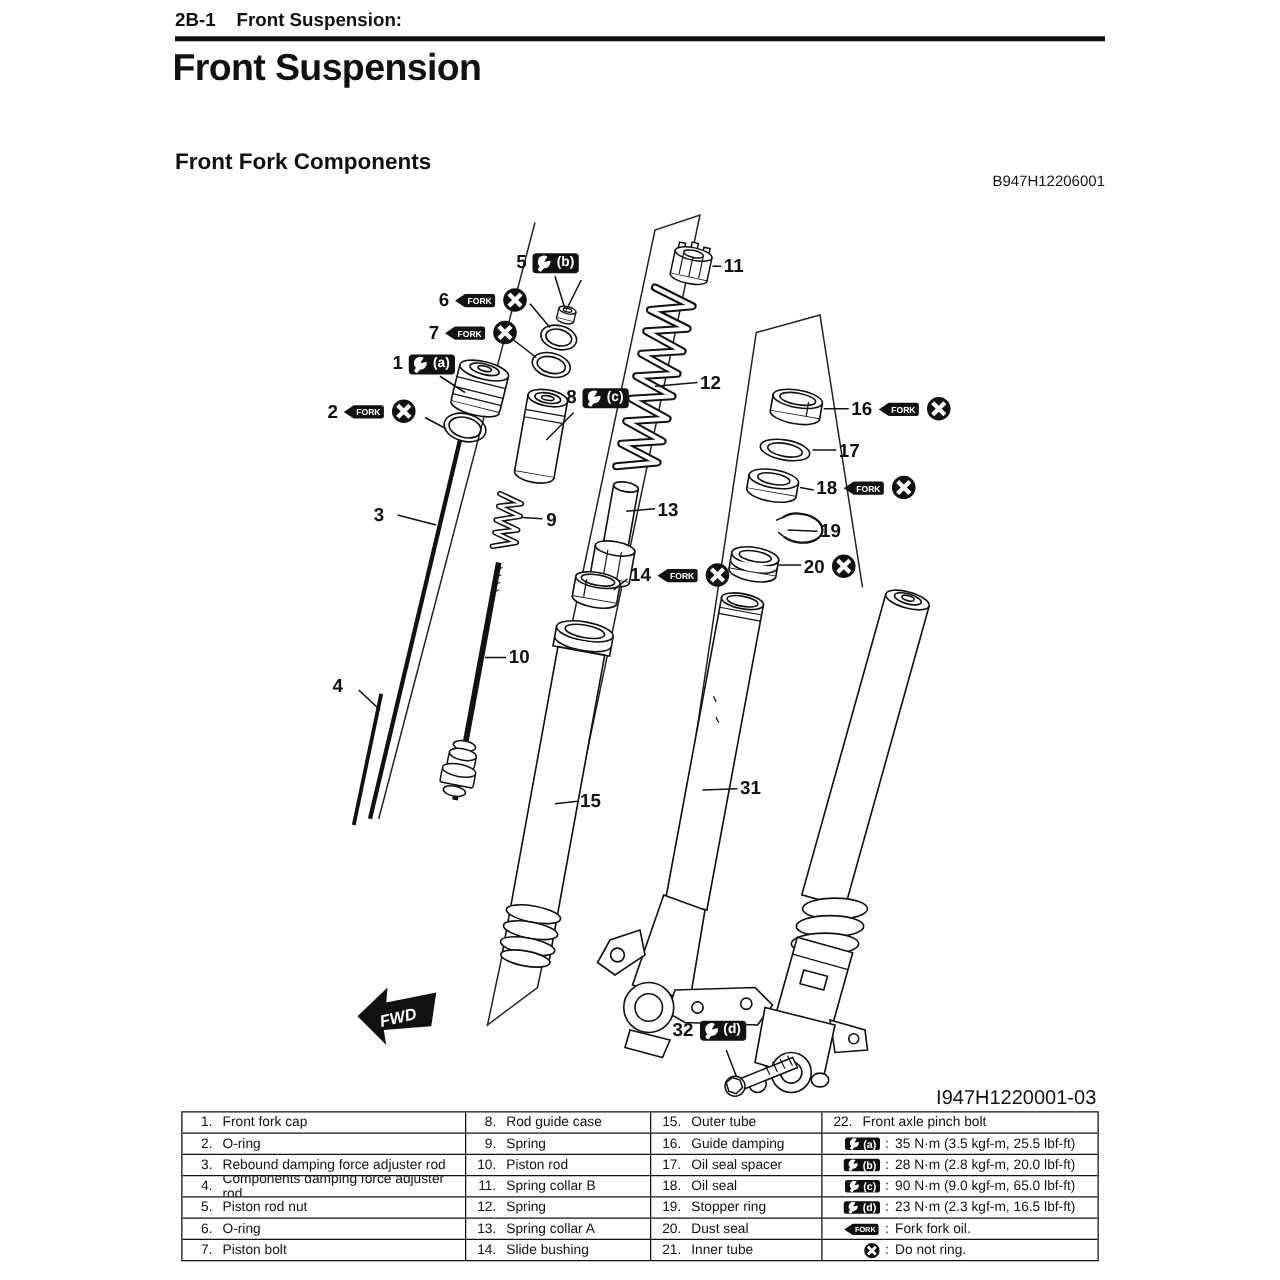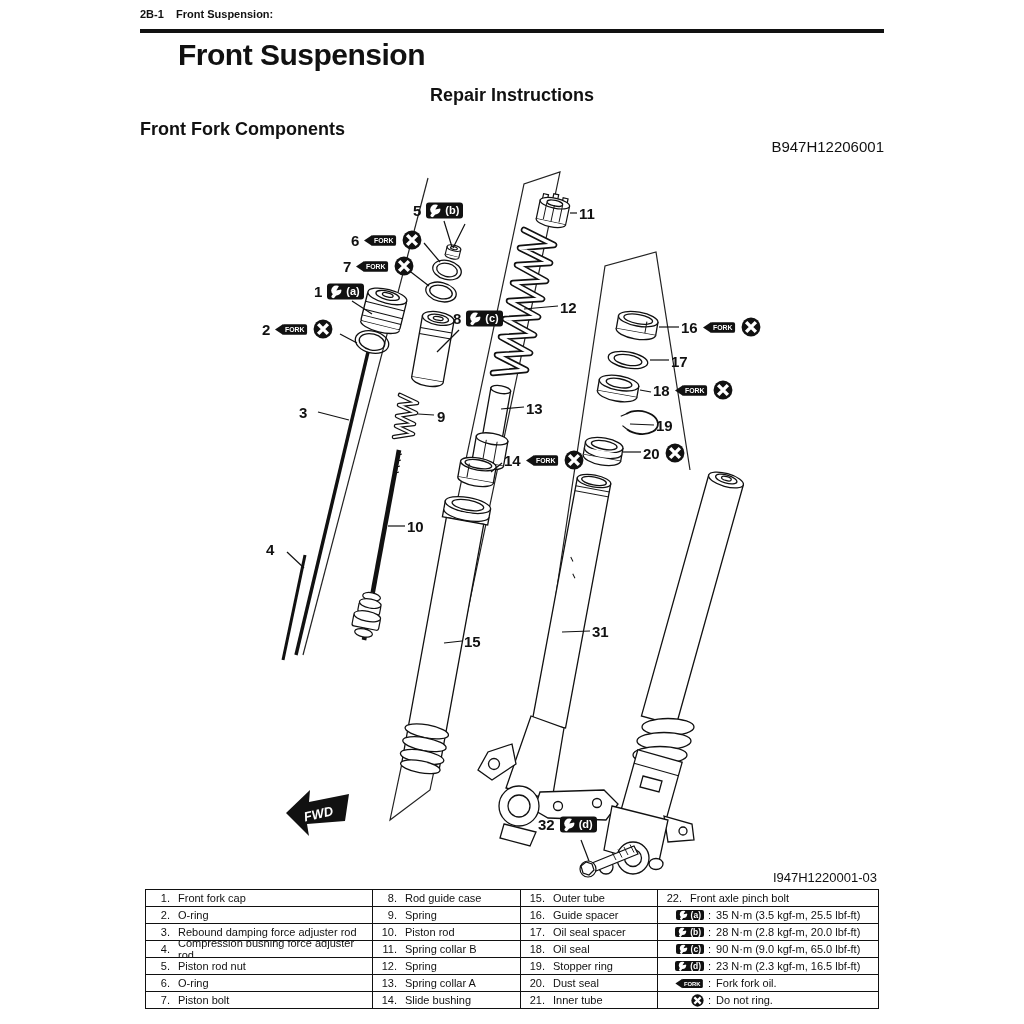--- a/index.html
+++ b/index.html
@@ -6,7 +6,7 @@
   .page{position:relative;width:1024px;height:1024px;background:#fff;overflow:hidden;
         font-family:"Liberation Sans",sans-serif;color:#111;}
   
-  .breadcrumb{position:absolute;left:140px;top:8px;font-size:11px;font-weight:bold;white-space:pre;}
+  .breadcrumb{position:absolute;left:140px;top:8px;font-size:15px;font-weight:bold;white-space:pre;}
   .rule{position:absolute;left:140px;top:29px;width:744px;height:4px;background:#111;}
   .page-title{position:absolute;left:138px;top:38px;font-size:30px;font-weight:bold;letter-spacing:-0.5px;margin-left:40px;}
   .section-heading{position:absolute;left:140px;top:85px;width:744px;text-align:center;font-size:18px;font-weight:bold;}

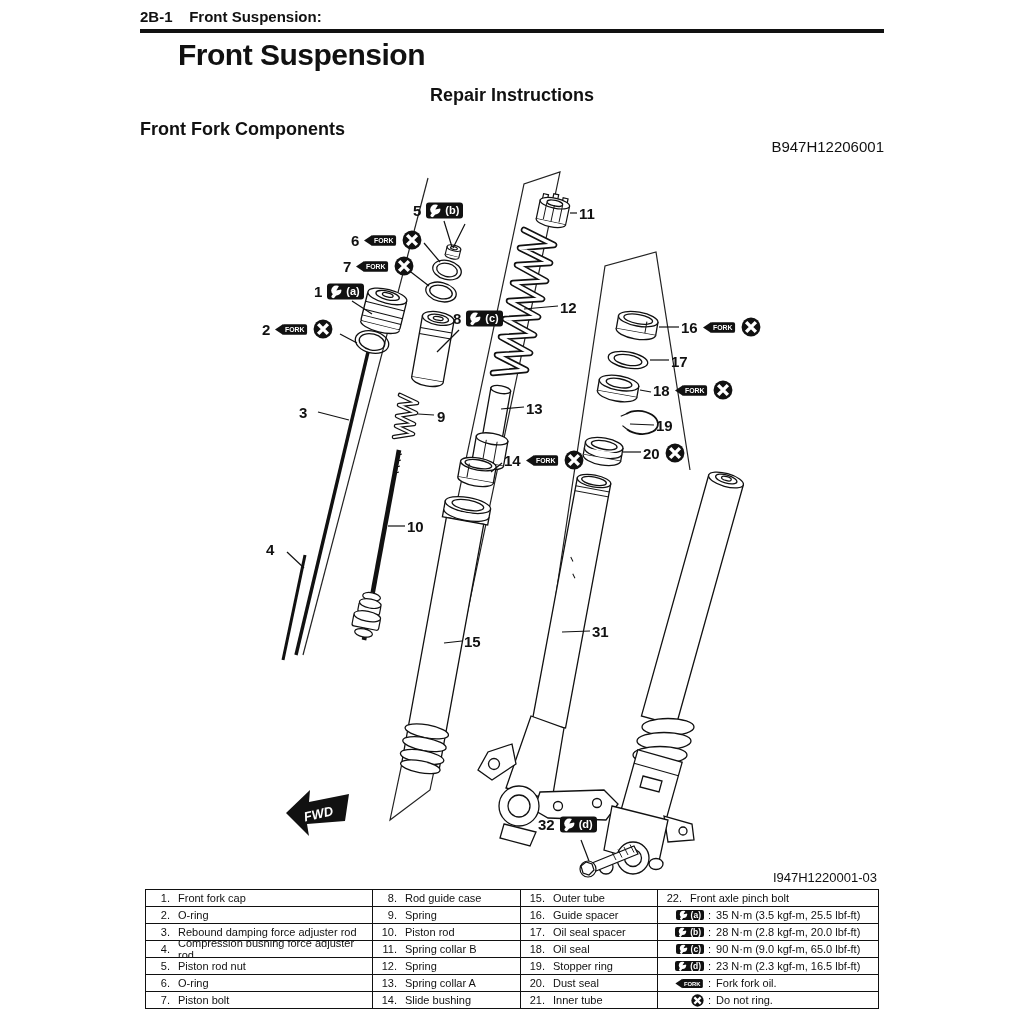--- a/index.html
+++ b/index.html
@@ -8,7 +8,7 @@
   
   .breadcrumb{position:absolute;left:140px;top:8px;font-size:15px;font-weight:bold;white-space:pre;}
   .rule{position:absolute;left:140px;top:29px;width:744px;height:4px;background:#111;}
-  .page-title{position:absolute;left:138px;top:38px;font-size:30px;font-weight:bold;letter-spacing:-0.5px;margin-left:40px;}
+  .page-title{position:absolute;left:138px;top:38px;font-size:30px;font-weight:bold;letter-spacing:-0.5px;}
   .section-heading{position:absolute;left:140px;top:85px;width:744px;text-align:center;font-size:18px;font-weight:bold;}
   .subsection-heading{position:absolute;left:140px;top:119px;font-size:18px;font-weight:bold;}
   .code-top{position:absolute;left:140px;top:138px;width:744px;text-align:right;font-size:15px;}

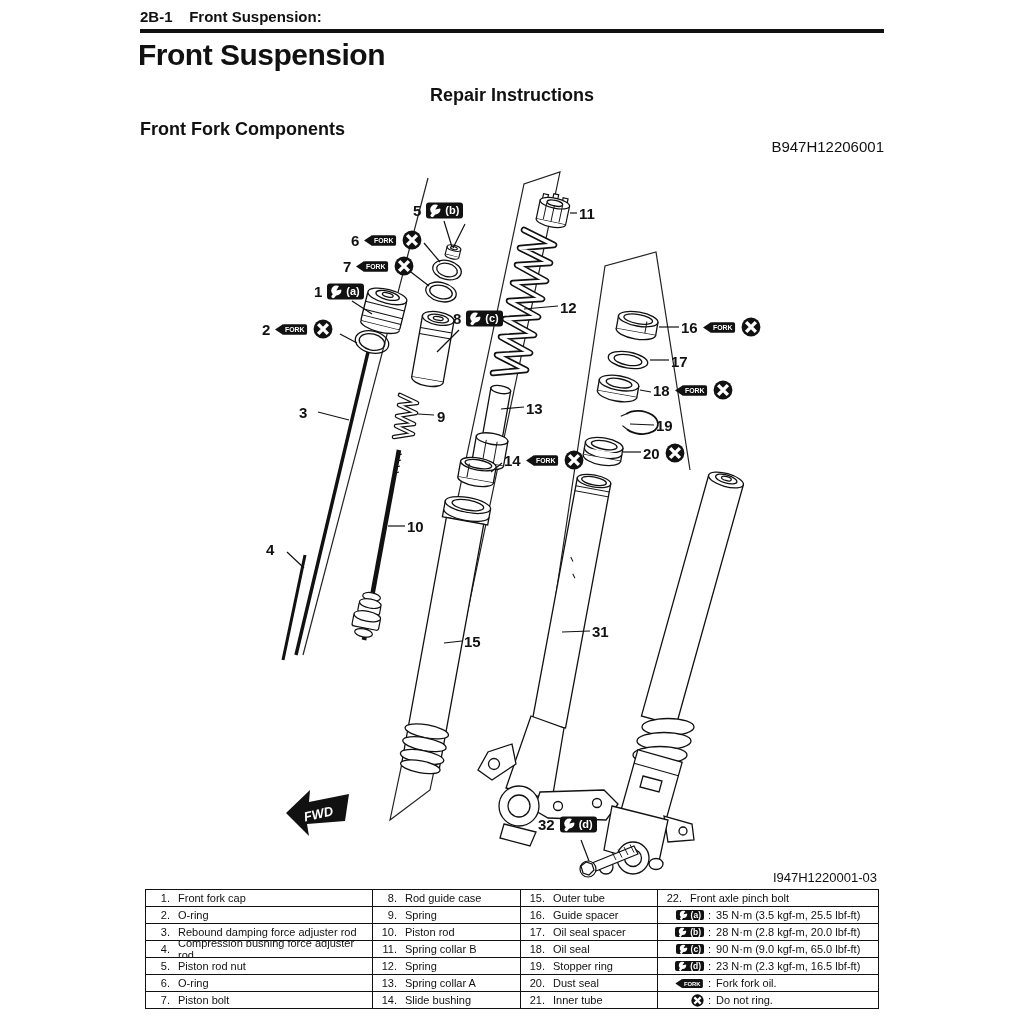--- a/index.html
+++ b/index.html
@@ -52,7 +52,6 @@
   <div class="breadcrumb">2B-1    Front Suspension:</div>
   <div class="rule"></div>
   <div class="page-title">Front Suspension</div>
-  <div class="section-heading">Repair Instructions</div>
   <div class="subsection-heading">Front Fork Components</div>
   <div class="code-top">B947H12206001</div>
   <div class="code-bottom">I947H1220001-03</div>

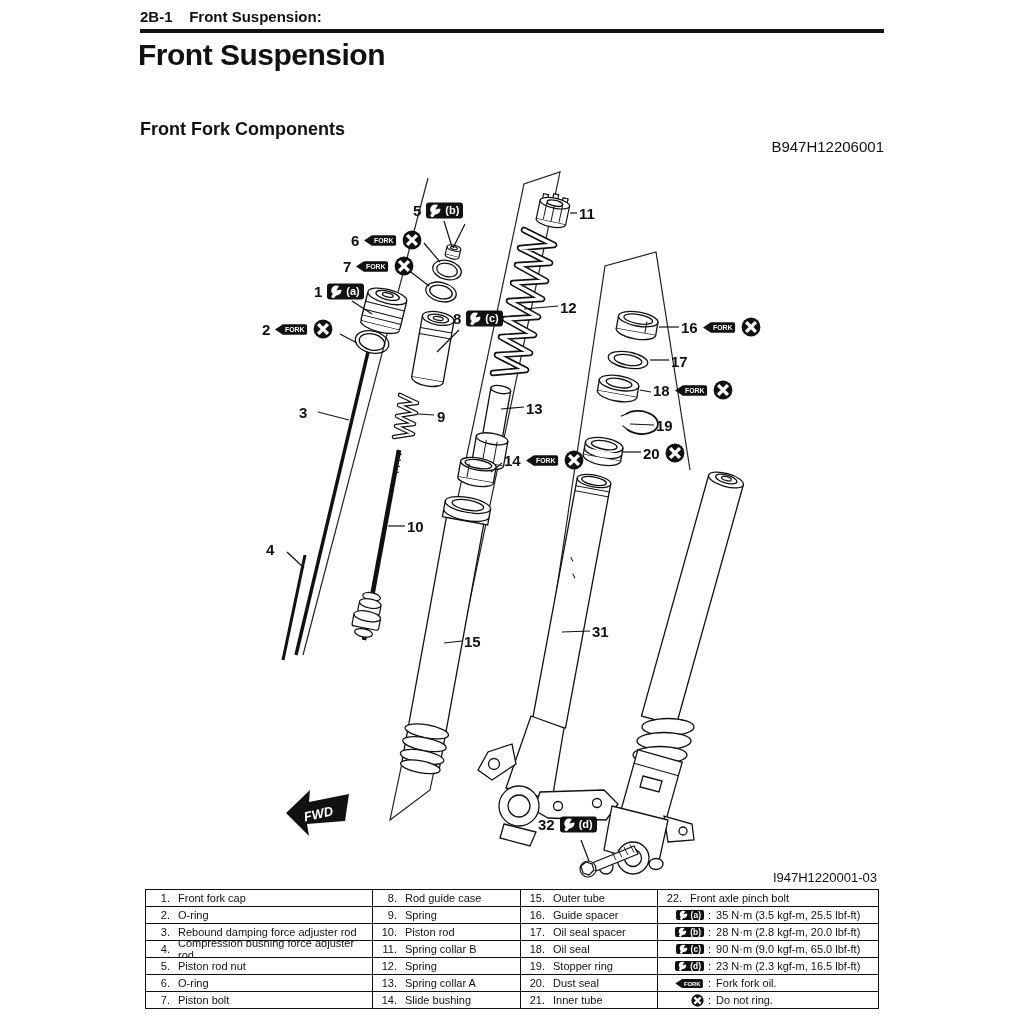--- a/index.html
+++ b/index.html
@@ -11,7 +11,7 @@
   .page-title{position:absolute;left:138px;top:38px;font-size:30px;font-weight:bold;letter-spacing:-0.5px;}
   .section-heading{position:absolute;left:140px;top:85px;width:744px;text-align:center;font-size:18px;font-weight:bold;}
   .subsection-heading{position:absolute;left:140px;top:119px;font-size:18px;font-weight:bold;}
-  .code-top{position:absolute;left:140px;top:138px;width:744px;text-align:right;font-size:15px;}
+  .code-top{position:absolute;left:140px;top:138px;width:744px;text-align:right;font-size:12px;}
   .code-bottom{position:absolute;left:145px;top:870px;width:732px;text-align:right;font-size:13px;}
   
   .diagram{position:absolute;left:0;top:0;width:1024px;height:1024px;}

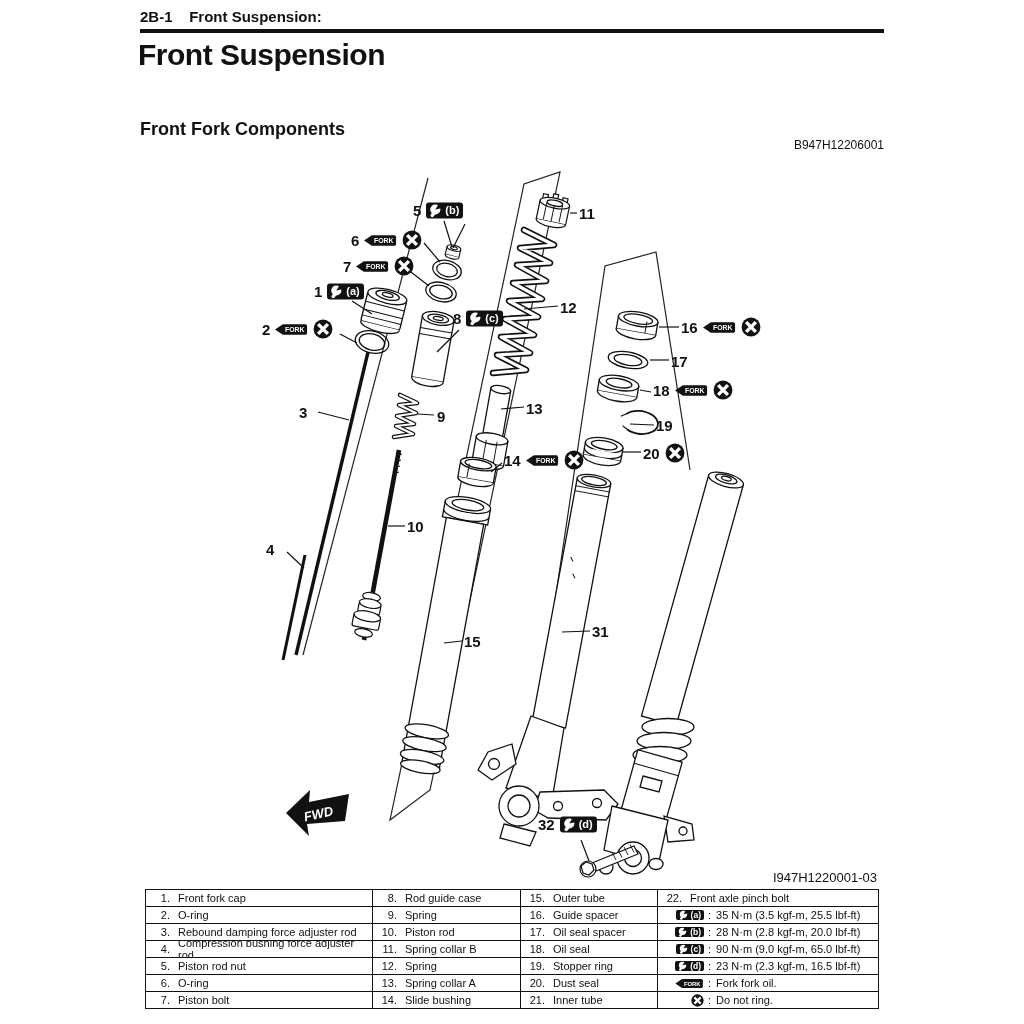--- a/index.html
+++ b/index.html
@@ -12,7 +12,7 @@
   .section-heading{position:absolute;left:140px;top:85px;width:744px;text-align:center;font-size:18px;font-weight:bold;}
   .subsection-heading{position:absolute;left:140px;top:119px;font-size:18px;font-weight:bold;}
   .code-top{position:absolute;left:140px;top:138px;width:744px;text-align:right;font-size:12px;}
-  .code-bottom{position:absolute;left:145px;top:870px;width:732px;text-align:right;font-size:13px;}
+  .code-bottom{position:absolute;left:145px;top:870px;width:732px;text-align:right;font-size:16px;}
   
   .diagram{position:absolute;left:0;top:0;width:1024px;height:1024px;}
   .dsvg{position:absolute;left:0;top:0;width:1024px;height:1024px;z-index:1;}

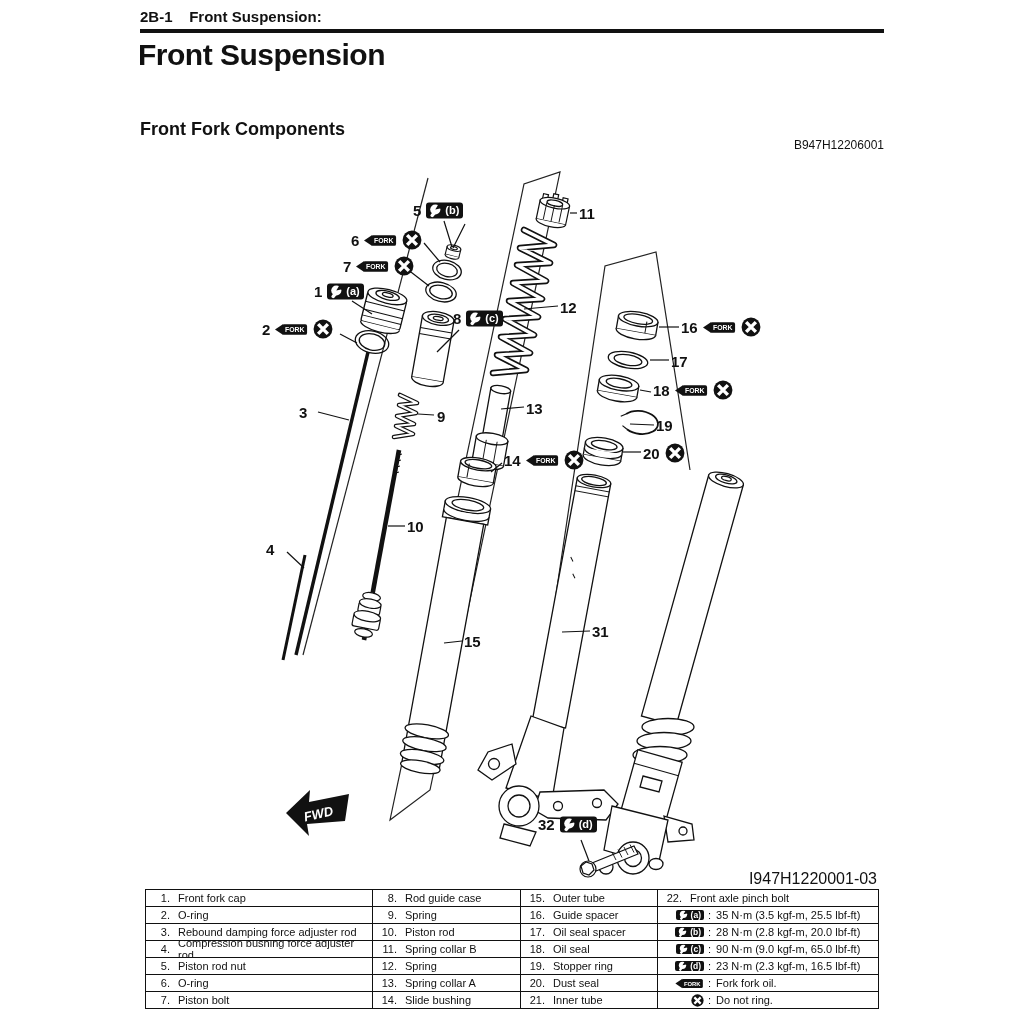--- a/index.html
+++ b/index.html
@@ -494,7 +494,7 @@
       </div>
     <div class="cell">
         <span class="num">16.</span>
-        <span>Guide spacer</span>
+        <span>Guide damping</span>
       </div>
     <div class="cell lastcol">
         <span class="lead">

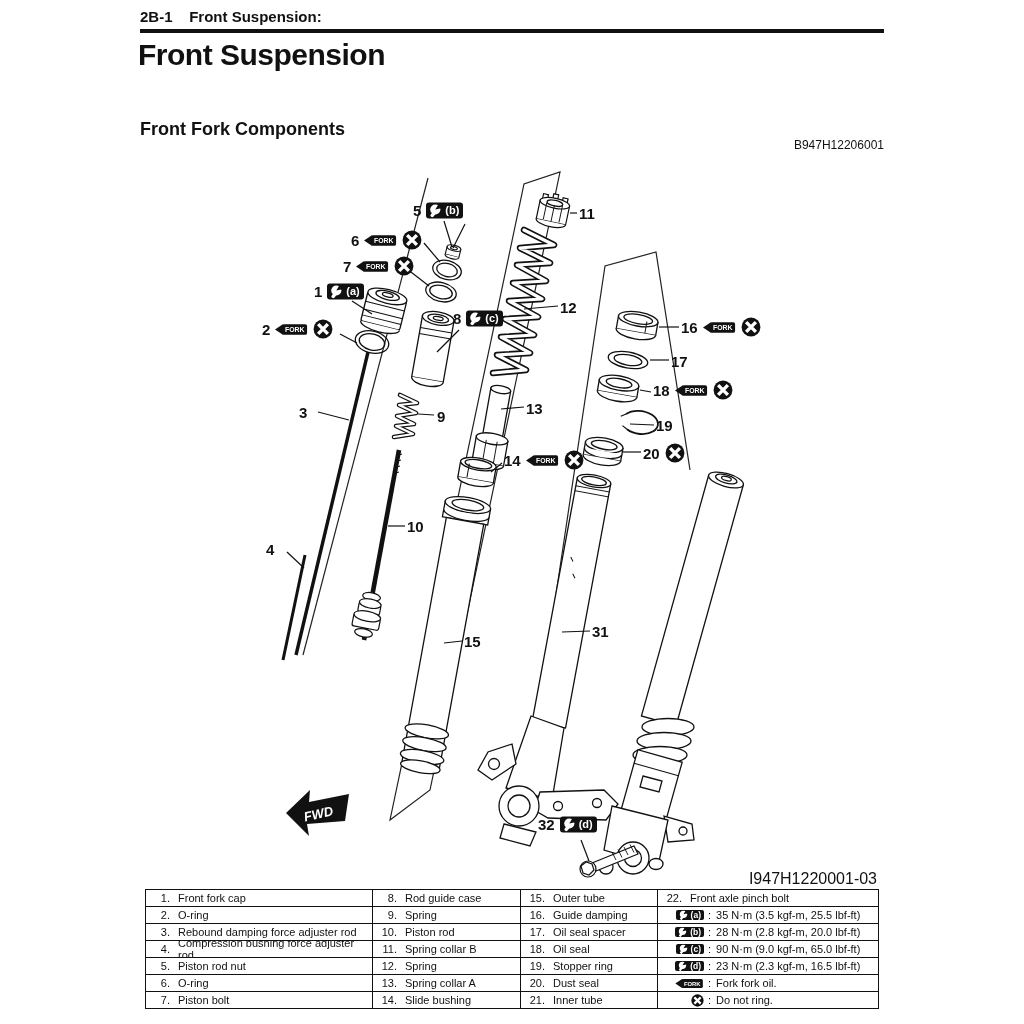--- a/index.html
+++ b/index.html
@@ -540,7 +540,7 @@
 
     <div class="cell">
         <span class="num">4.</span>
-        <span>Compression bushing force adjuster rod</span>
+        <span>Components damping force adjuster rod</span>
       </div>
     <div class="cell">
         <span class="num">11.</span>

